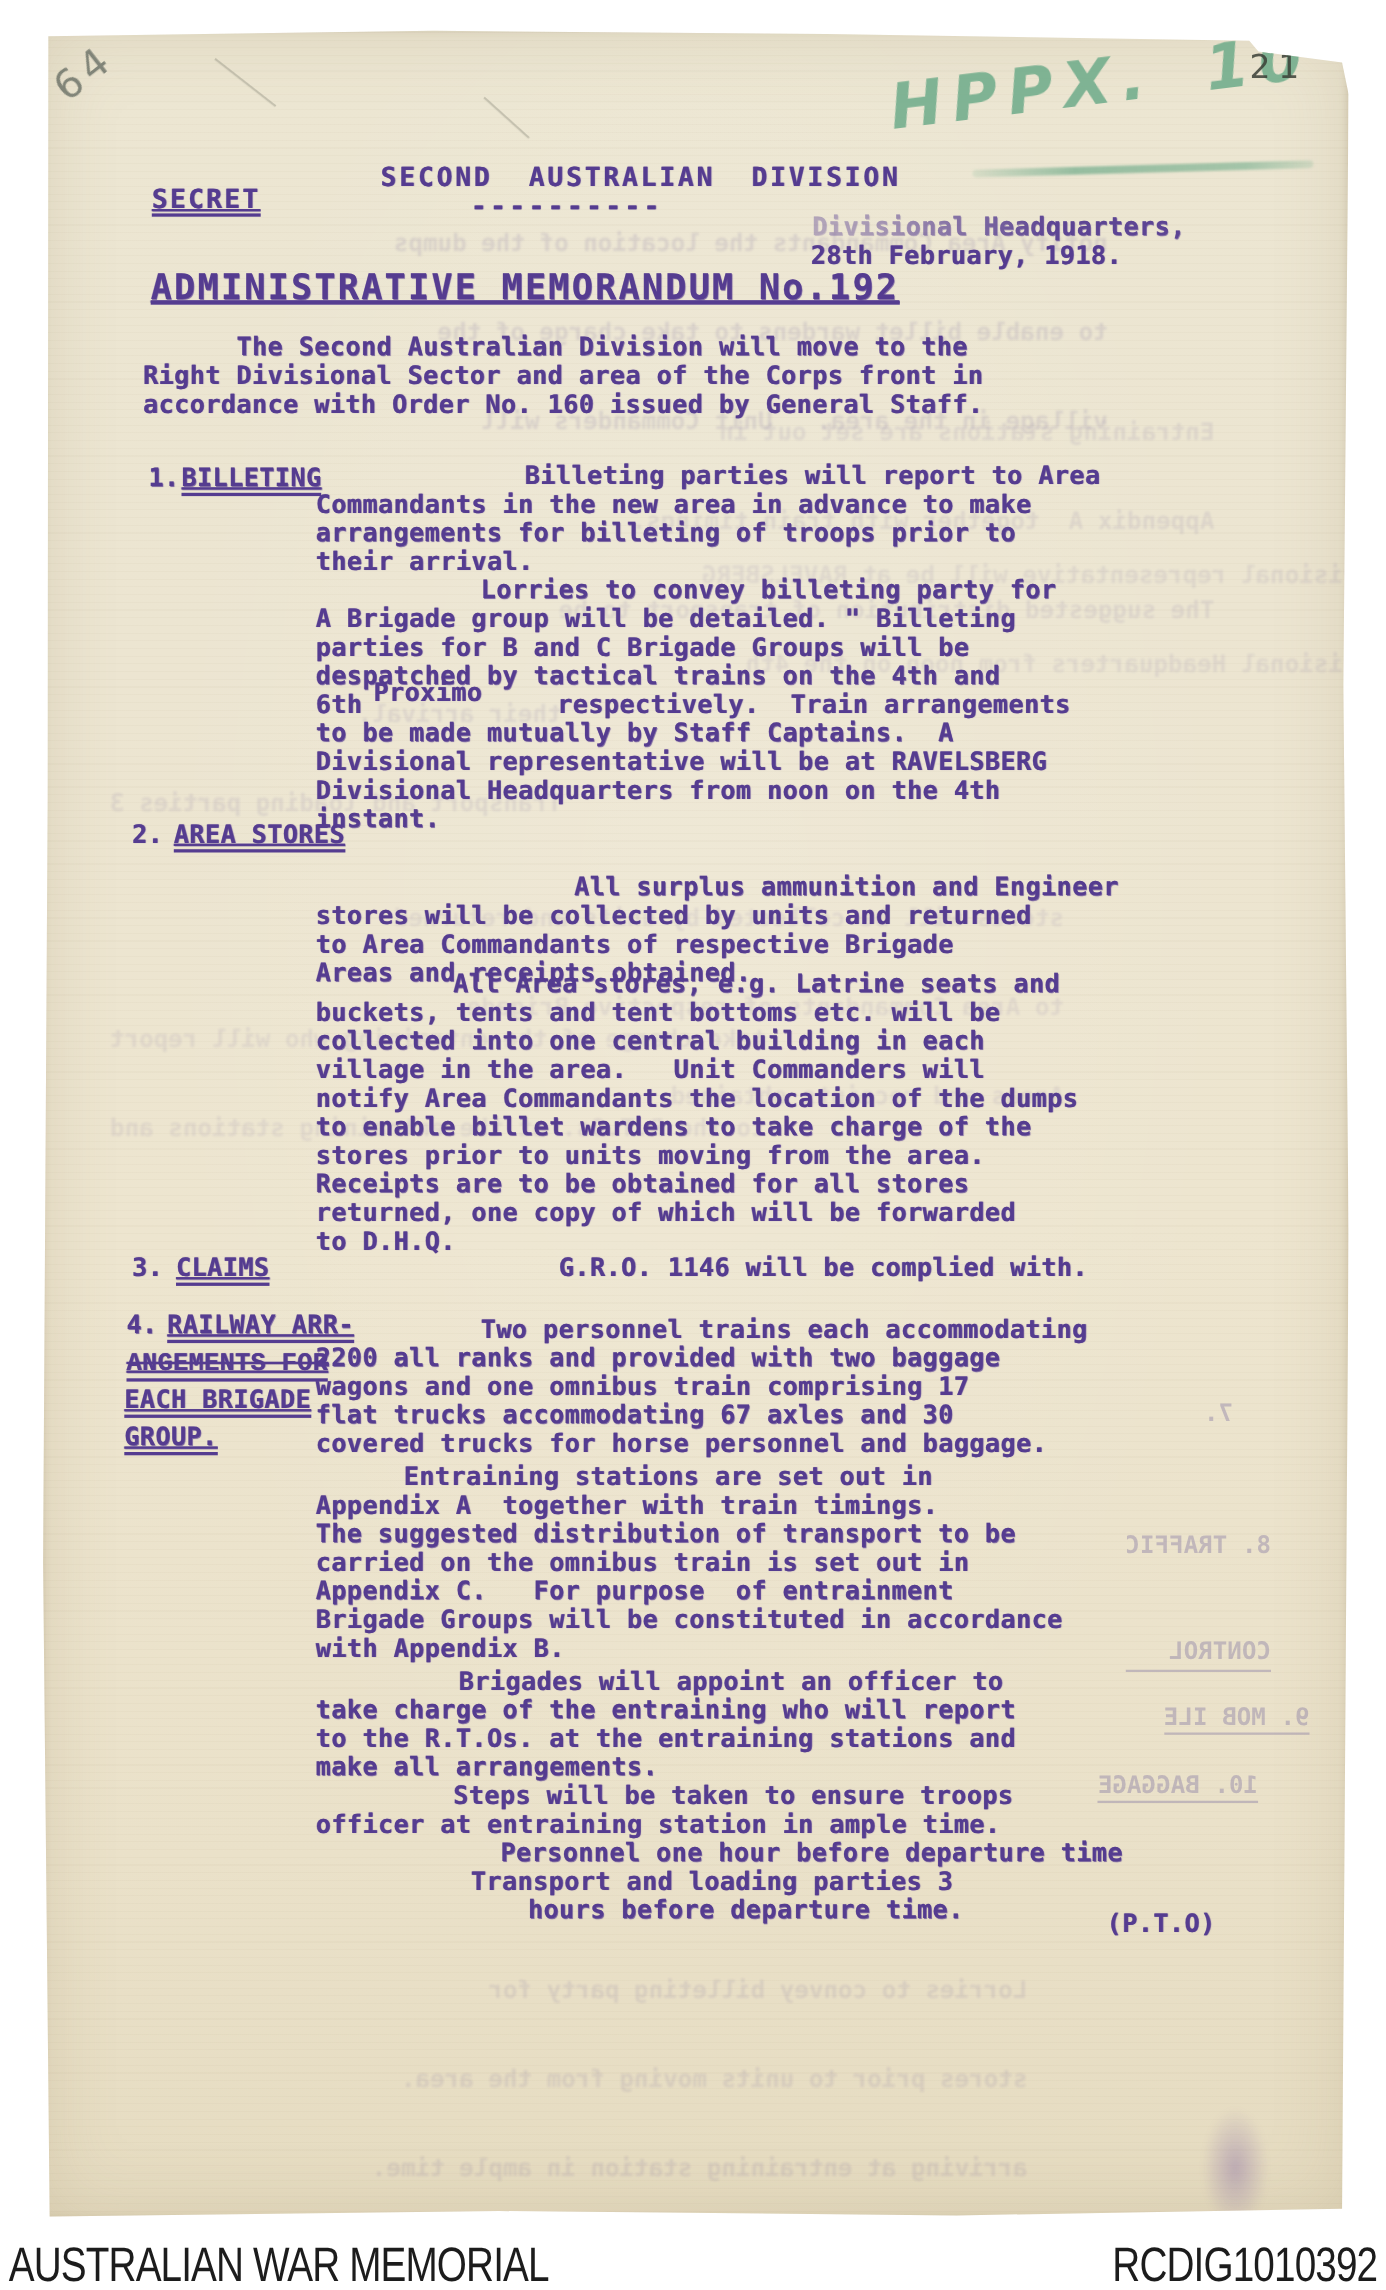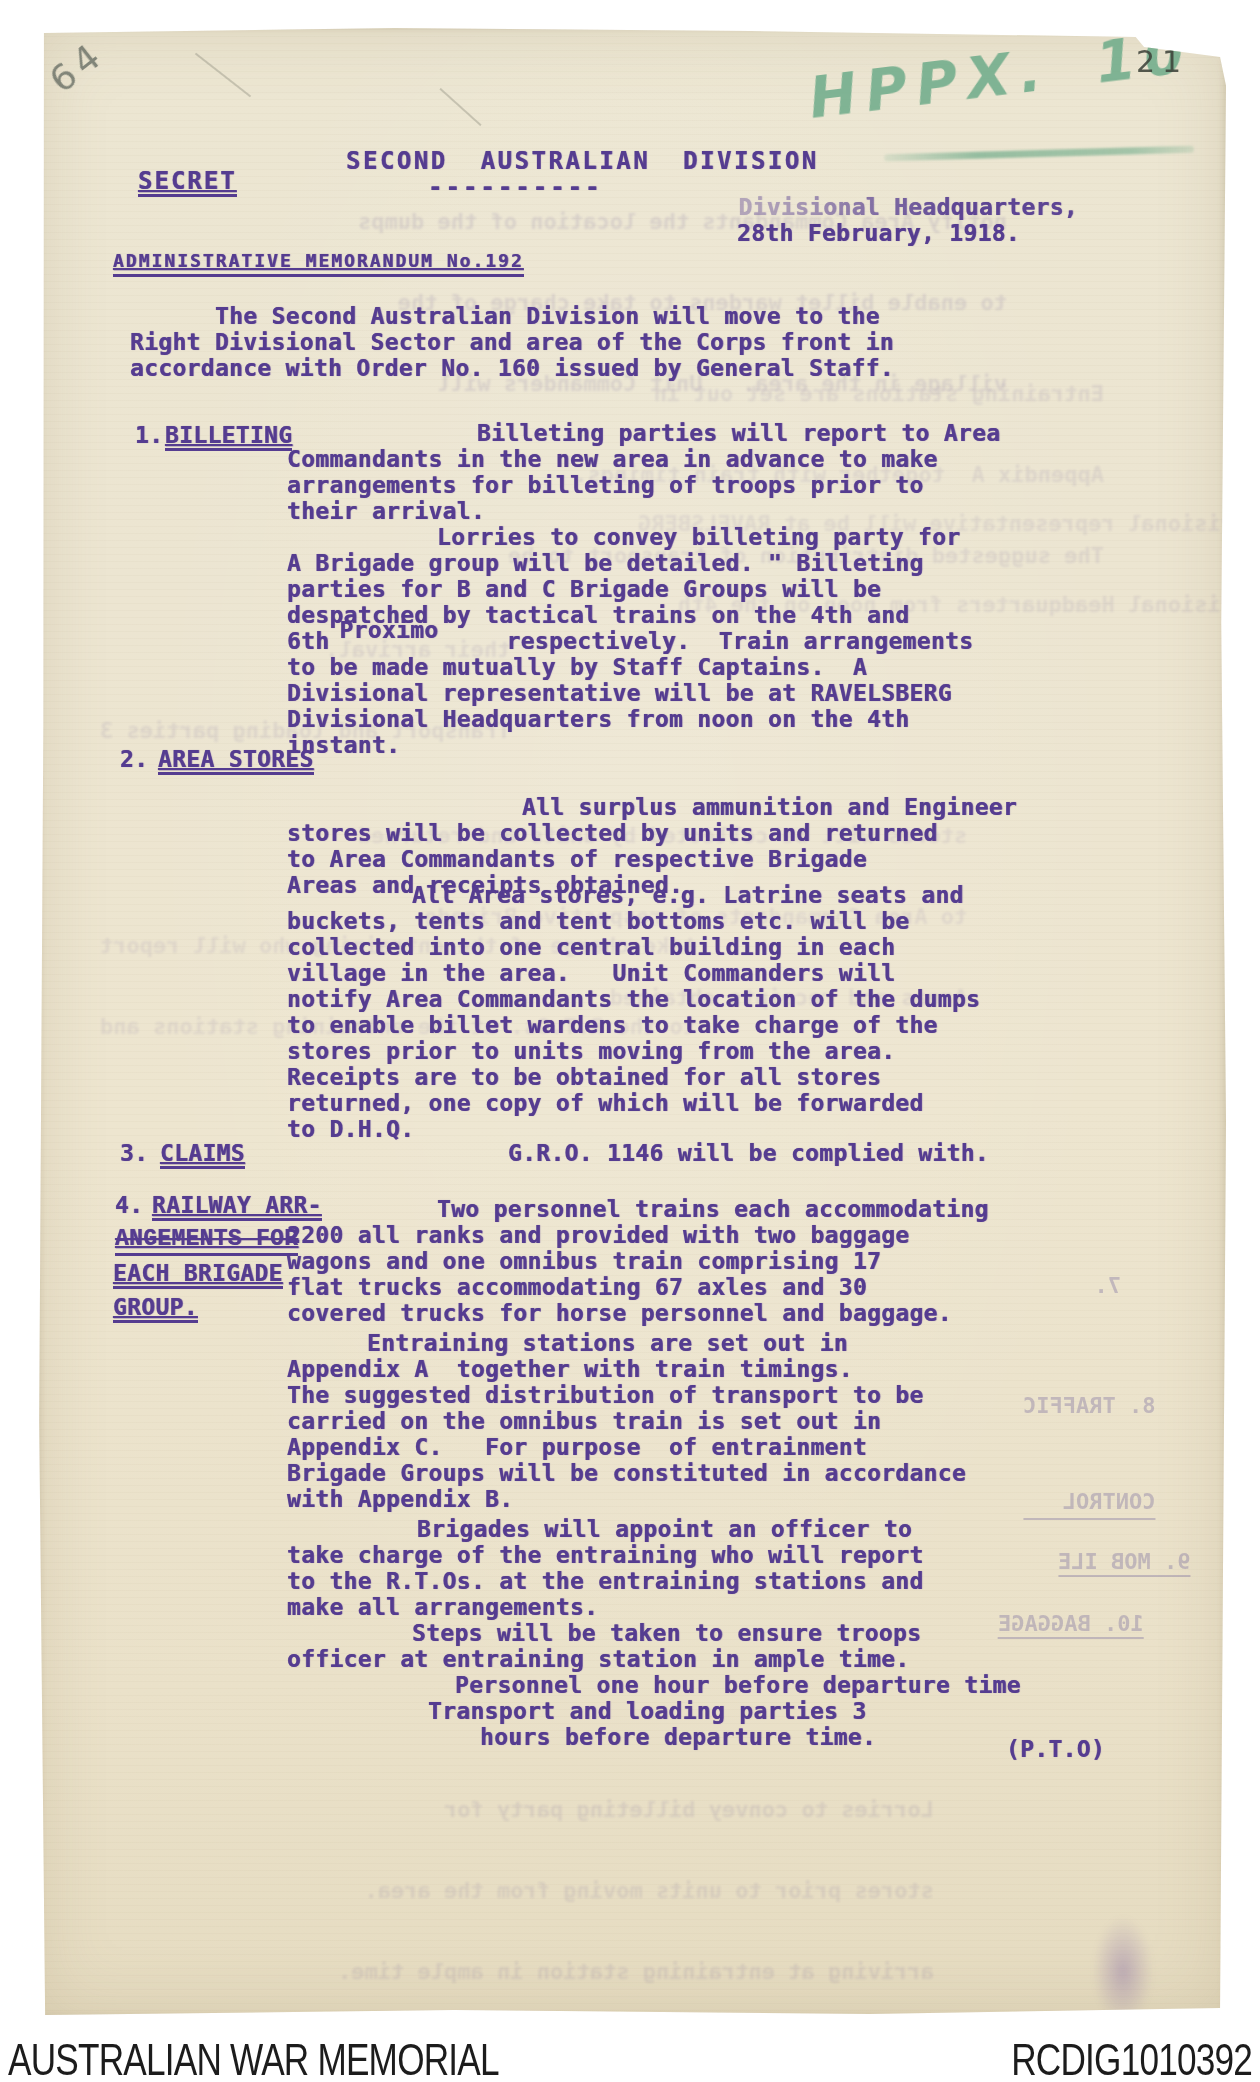--- a/index.html
+++ b/index.html
@@ -39,7 +39,7 @@
   .addr-faded{ -webkit-mask-image:linear-gradient(to right, rgba(0,0,0,.18) 0%, rgba(0,0,0,.45) 40%, rgba(0,0,0,.95) 75%);
                mask-image:linear-gradient(to right, rgba(0,0,0,.18) 0%, rgba(0,0,0,.45) 40%, rgba(0,0,0,.95) 75%);text-align:right; }
   .addr-date{ padding-right:58px; }
-  .memo-title{ font-size:18px; letter-spacing:2px; }
+  .memo-title{ font-size:32px; letter-spacing:2px;margin-left:24px; }
   .raised{ position:relative; top:-11px; margin:0 68px 0 10px; display:inline-block; }
   
   .pencil64{

